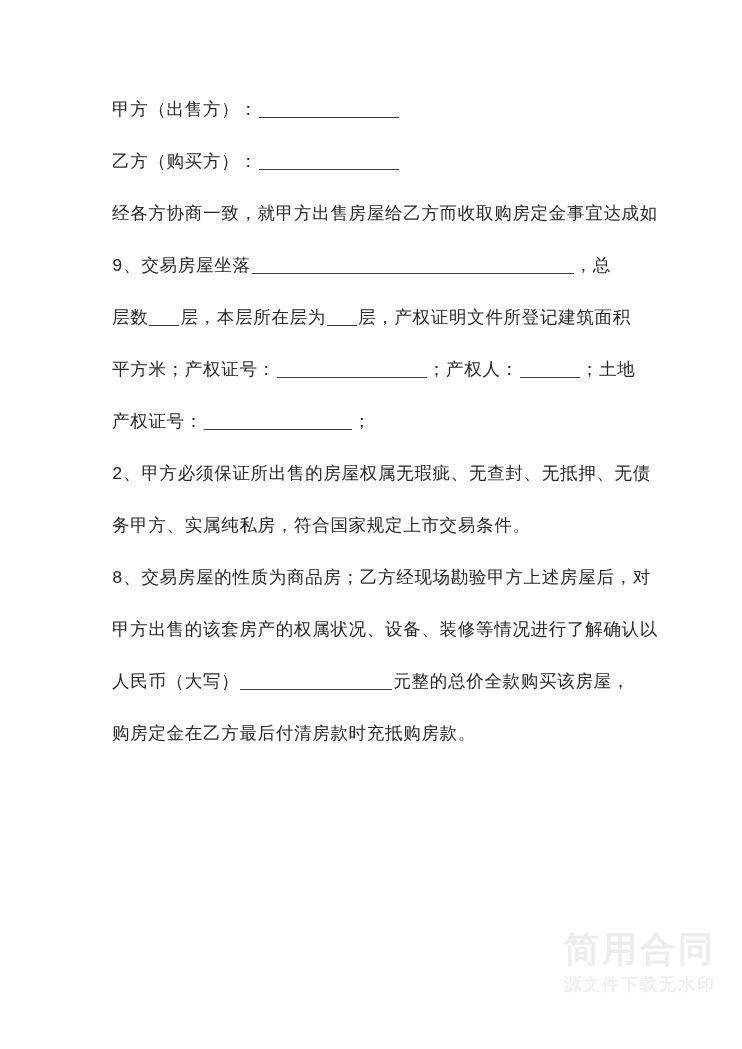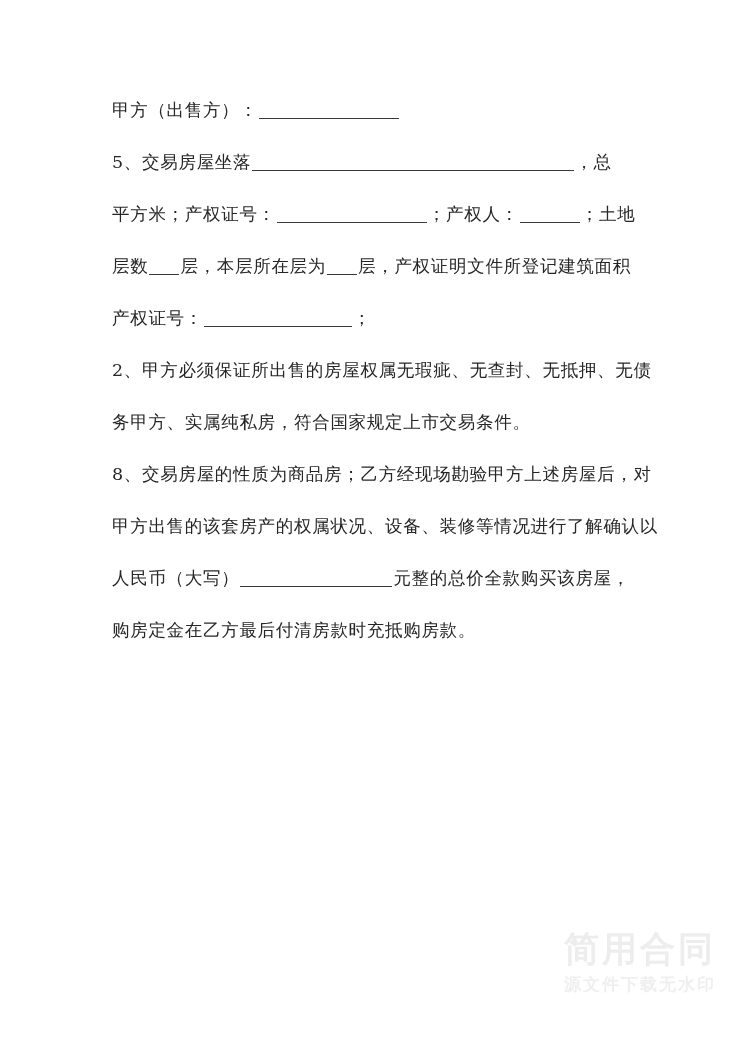--- a/index.html
+++ b/index.html
@@ -39,6 +39,7 @@
     color: #262626;
     letter-spacing: 0.7px;
     white-space: nowrap;
+    font-family: Liberation Mono, monospace;
   }
 
   

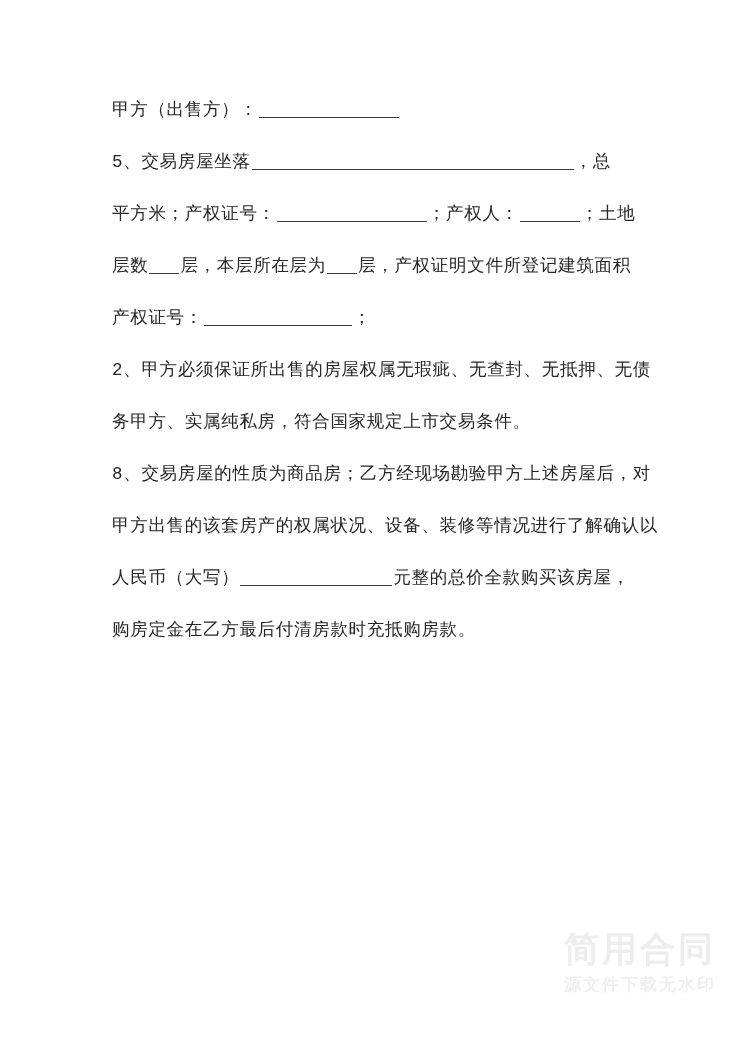--- a/index.html
+++ b/index.html
@@ -100,6 +100,9 @@
       <span>甲方（出售方）：</span><span class="blank w-sig"></span>
     </div>
 
+    <div class="line">
+      <span>乙方（购买方）：</span><span class="blank w-sig"></span>
+    </div>
 
 
     <div class="line">

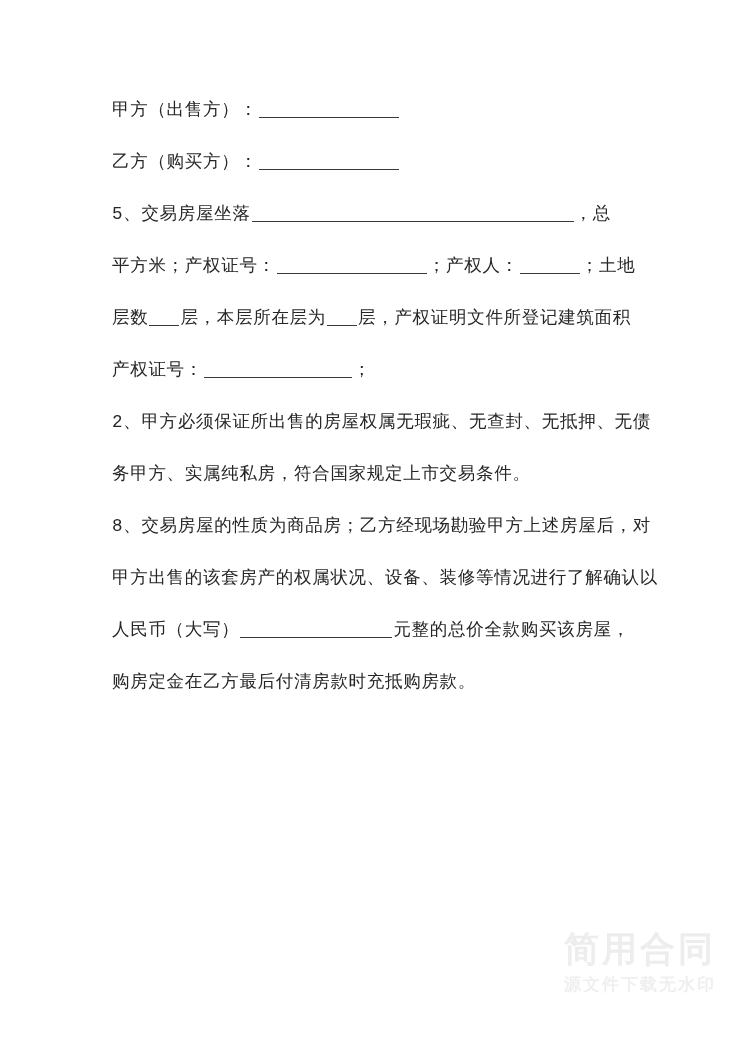--- a/index.html
+++ b/index.html
@@ -104,6 +104,7 @@
       <span>乙方（购买方）：</span><span class="blank w-sig"></span>
     </div>
 
+    <div class="line">经各方协商一致，就甲方出售房屋给乙方而收取购房定金事宜达成如</div>
 
     <div class="line">
       <span>5、交易房屋坐落</span><span class="blank w-addr"></span><span>，总</span>

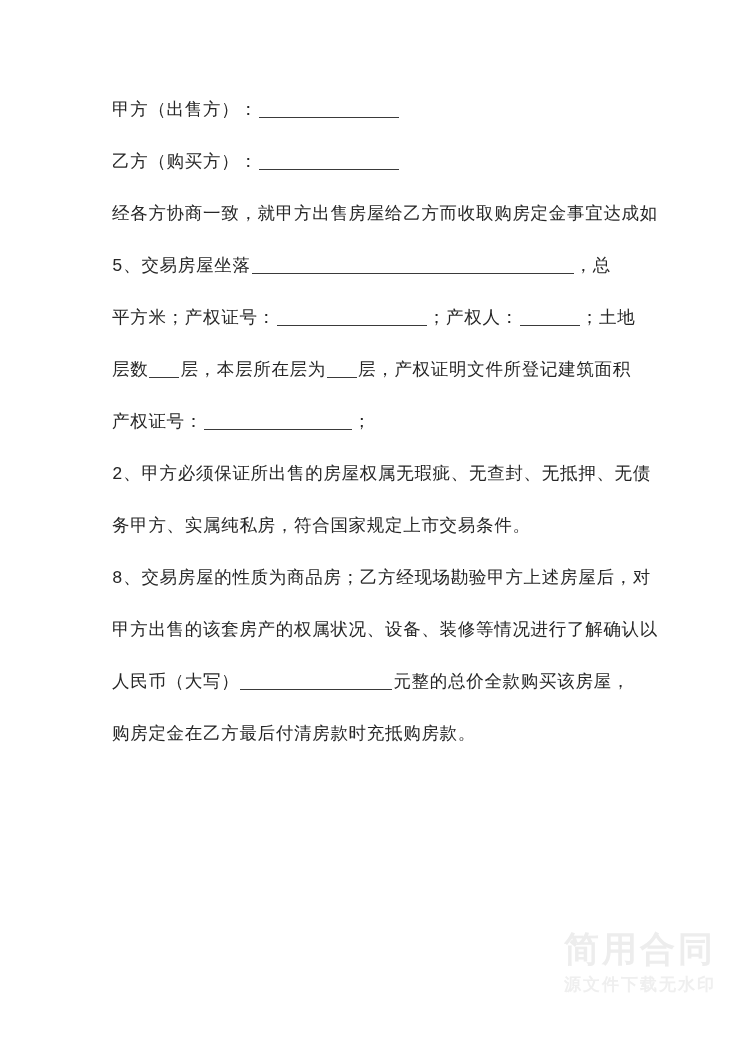--- a/index.html
+++ b/index.html
@@ -107,7 +107,7 @@
     <div class="line">经各方协商一致，就甲方出售房屋给乙方而收取购房定金事宜达成如</div>
 
     <div class="line">
-      <span>5、交易房屋坐落</span><span class="blank w-addr"></span><span>，总</span>
+      <span>9、交易房屋坐落</span><span class="blank w-addr"></span><span>，总</span>
     </div>
 
     <div class="line">

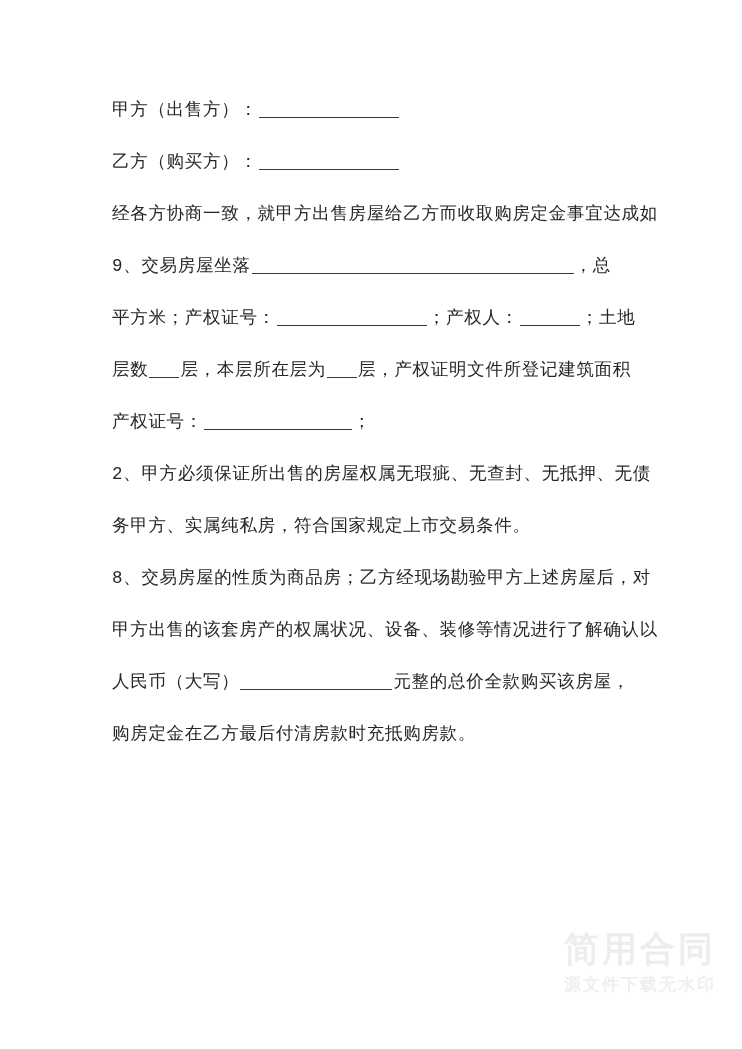--- a/index.html
+++ b/index.html
@@ -111,11 +111,11 @@
     </div>
 
     <div class="line">
-      <span>平方米；产权证号：</span><span class="blank w-cert"></span><span>；产权人：</span><span class="blank w-owner"></span><span>；土地</span>
+      <span>层数</span><span class="blank w-tiny"></span><span>层，本层所在层为</span><span class="blank w-tiny"></span><span>层，产权证明文件所登记建筑面积</span>
     </div>
 
     <div class="line">
-      <span>层数</span><span class="blank w-tiny"></span><span>层，本层所在层为</span><span class="blank w-tiny"></span><span>层，产权证明文件所登记建筑面积</span>
+      <span>平方米；产权证号：</span><span class="blank w-cert"></span><span>；产权人：</span><span class="blank w-owner"></span><span>；土地</span>
     </div>
 
     <div class="line">

